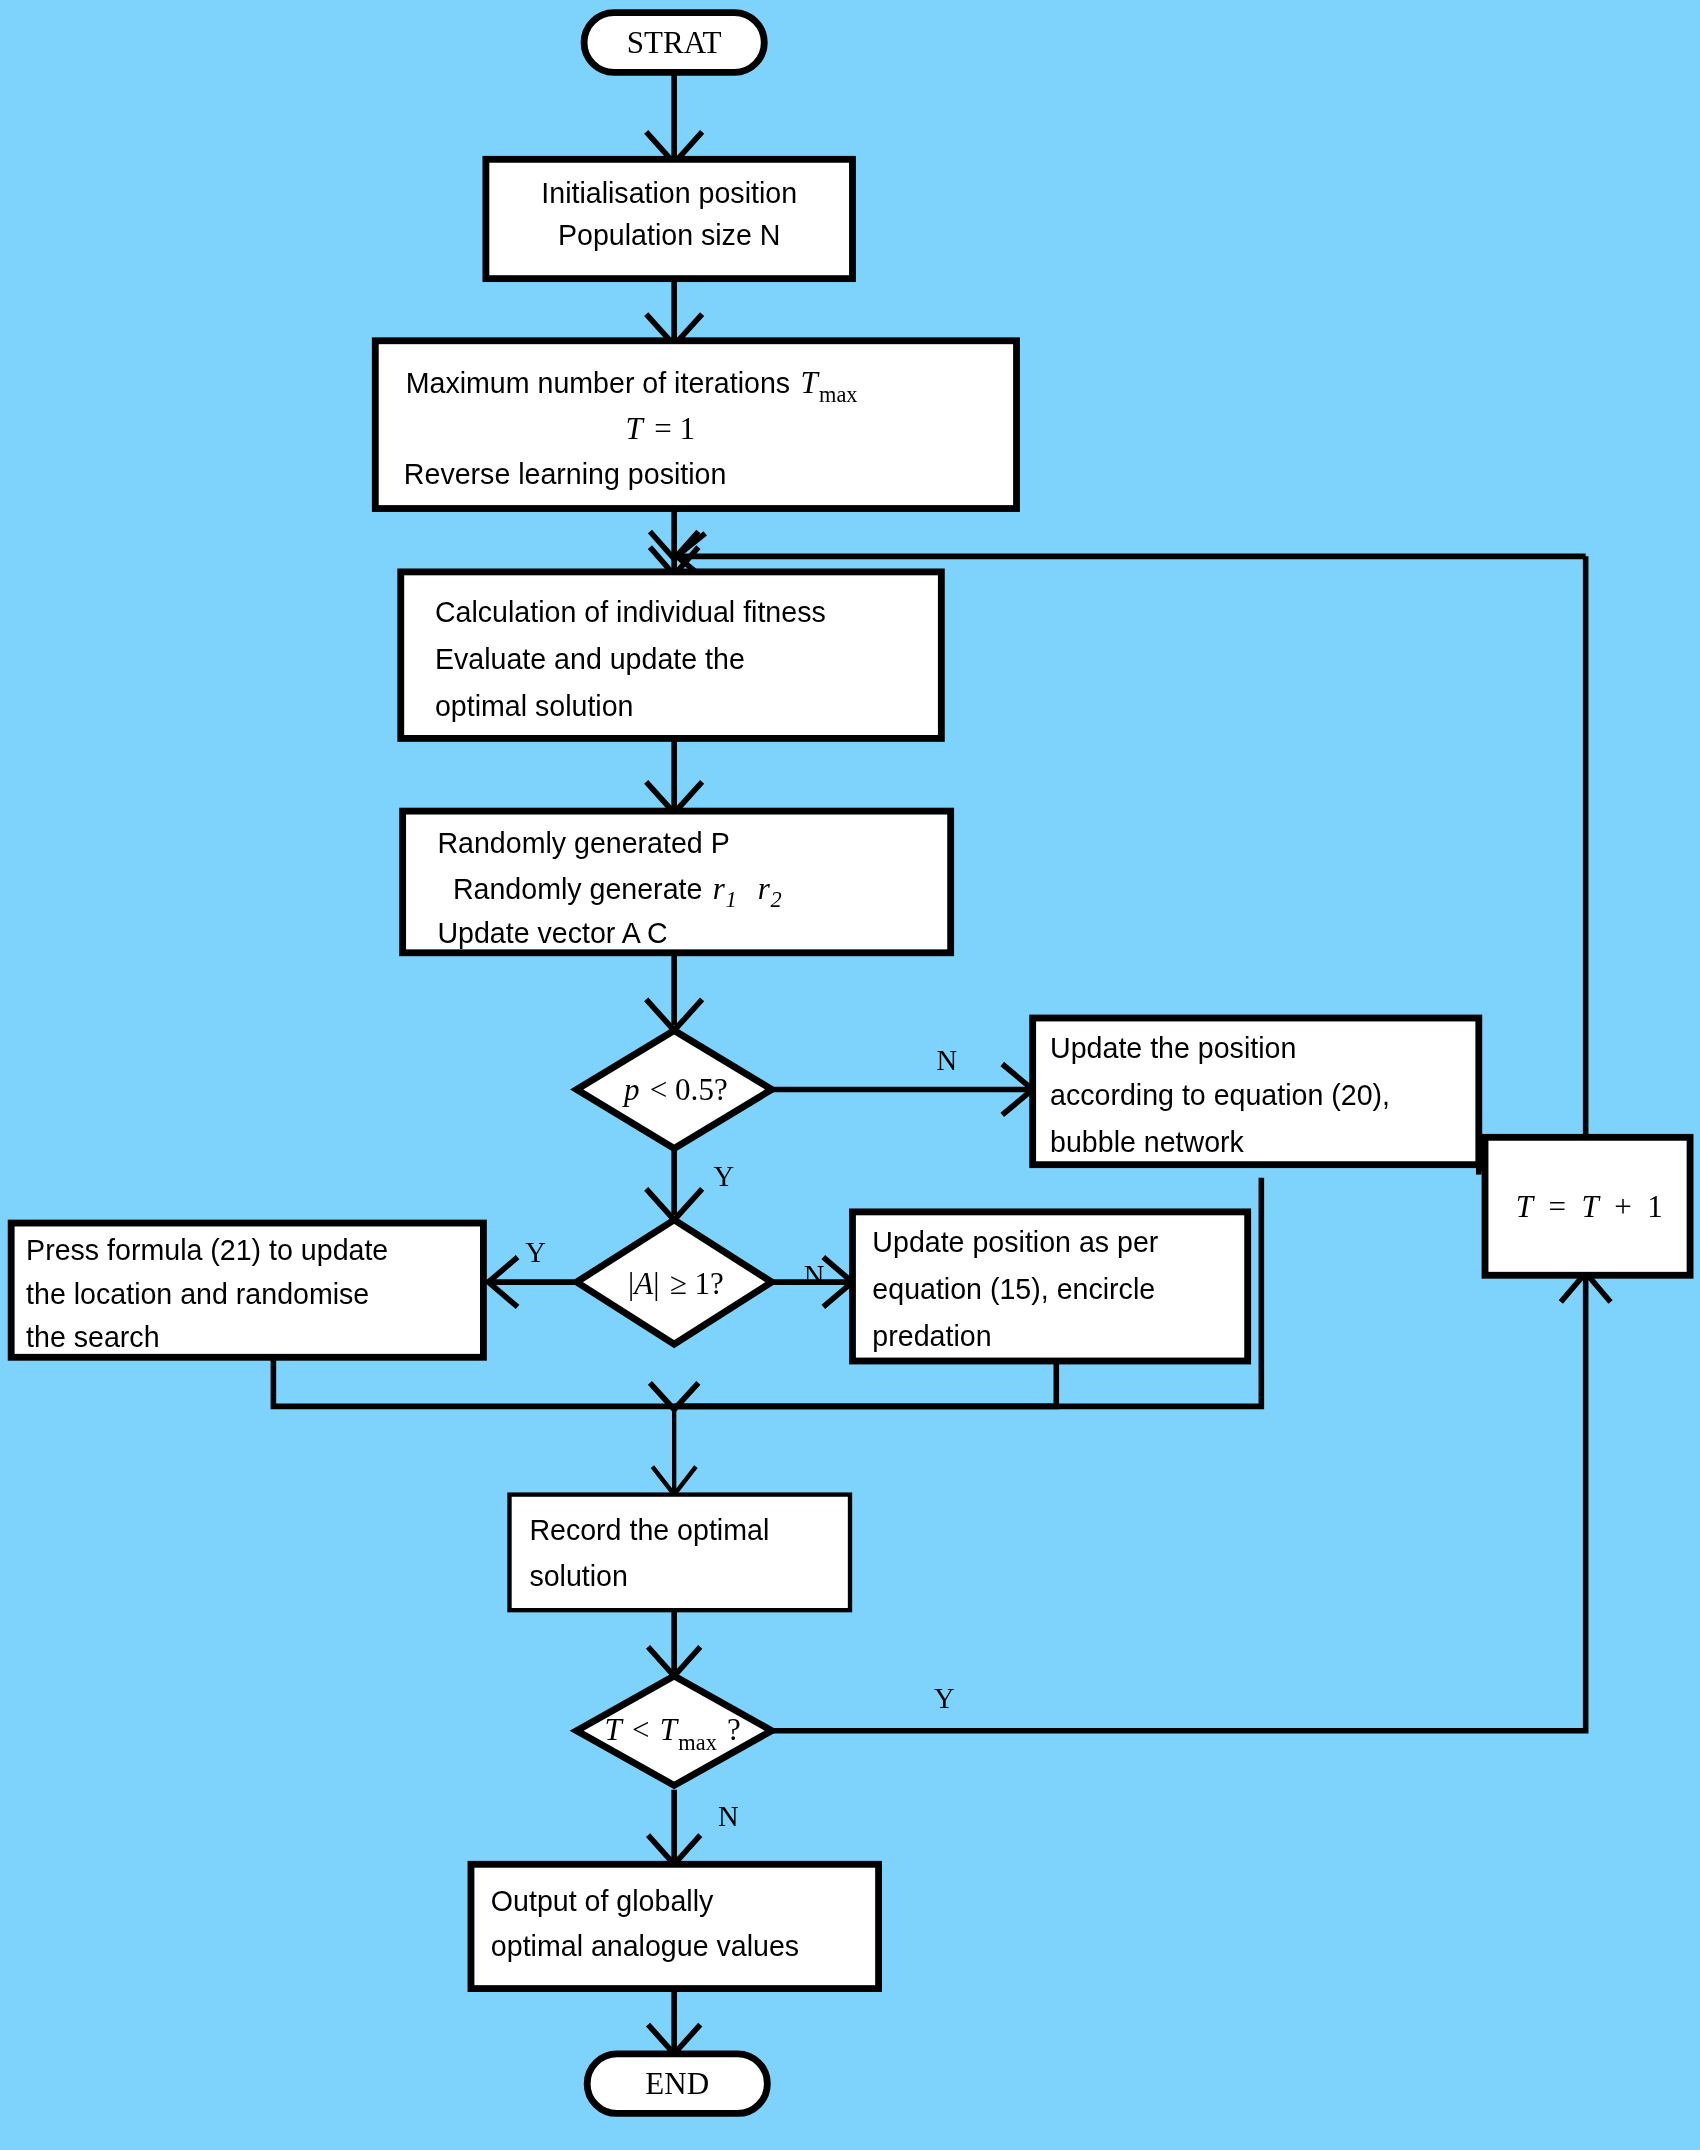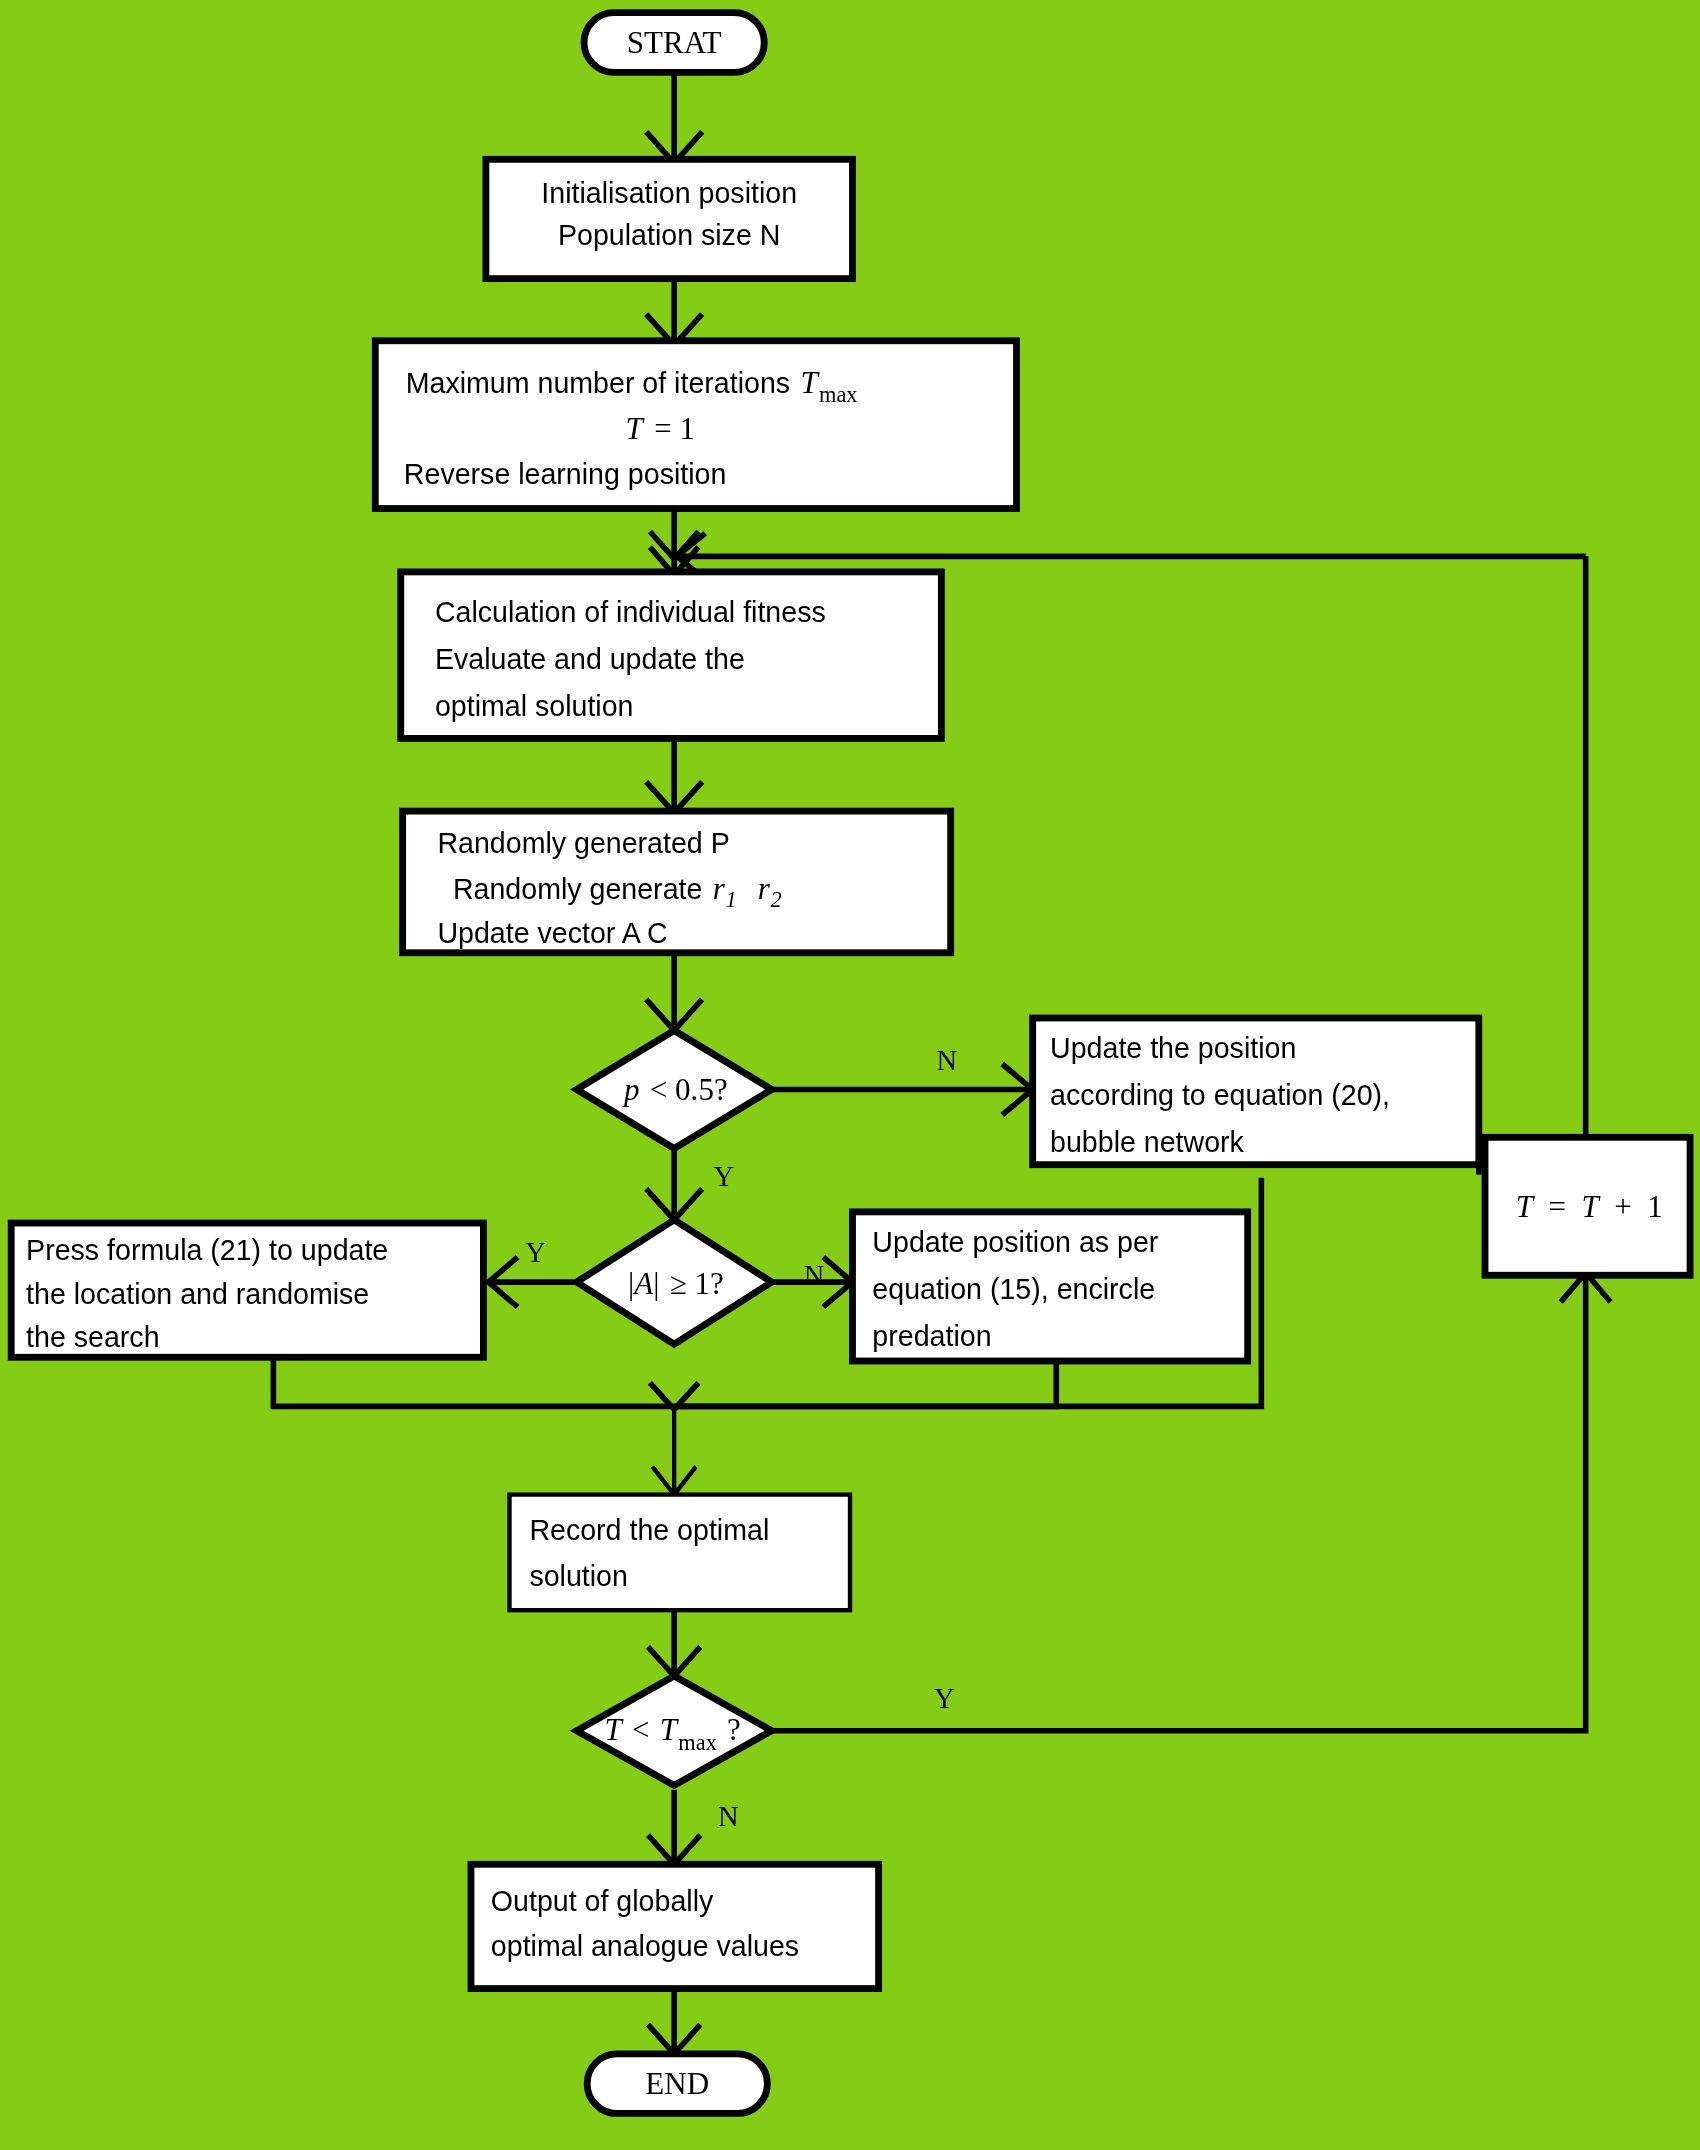--- a/index.html
+++ b/index.html
@@ -18,7 +18,7 @@
     position: relative;
     width: 1700px;
     height: 2151px;
-    background: #84cc16;
+    background: #7dd3fc;
   }
   svg.flow {
     display: block;

